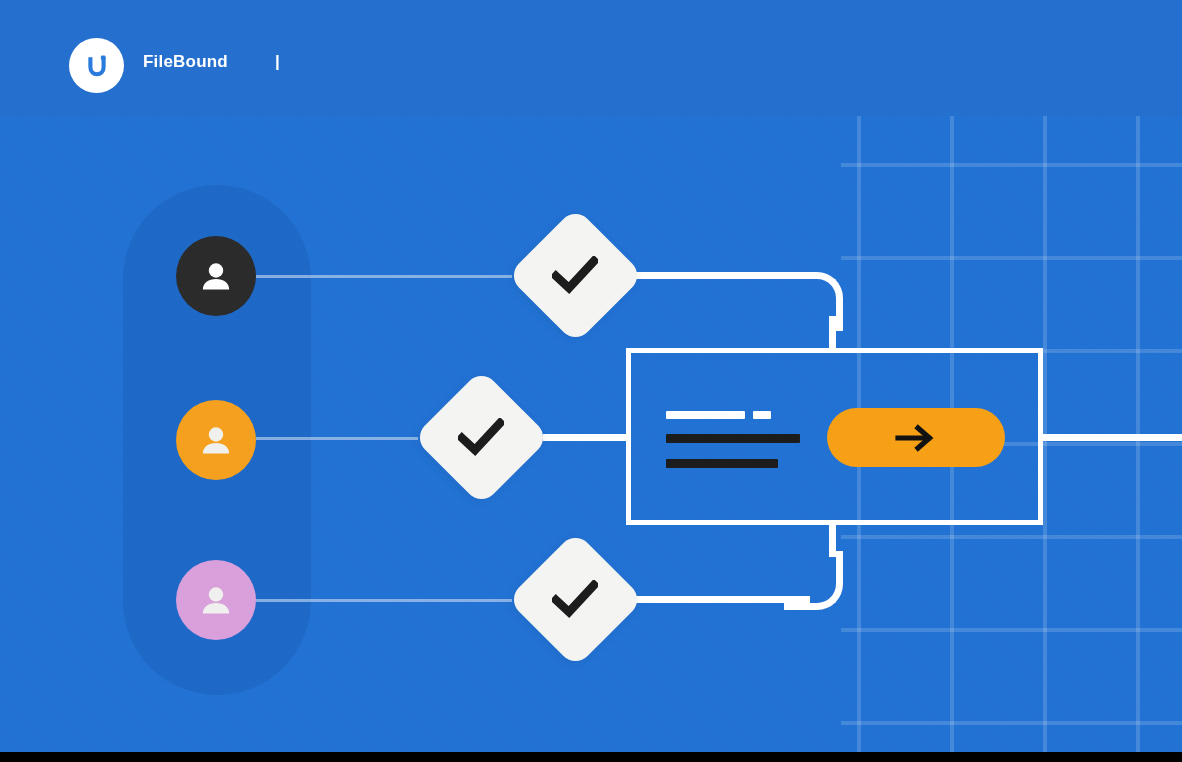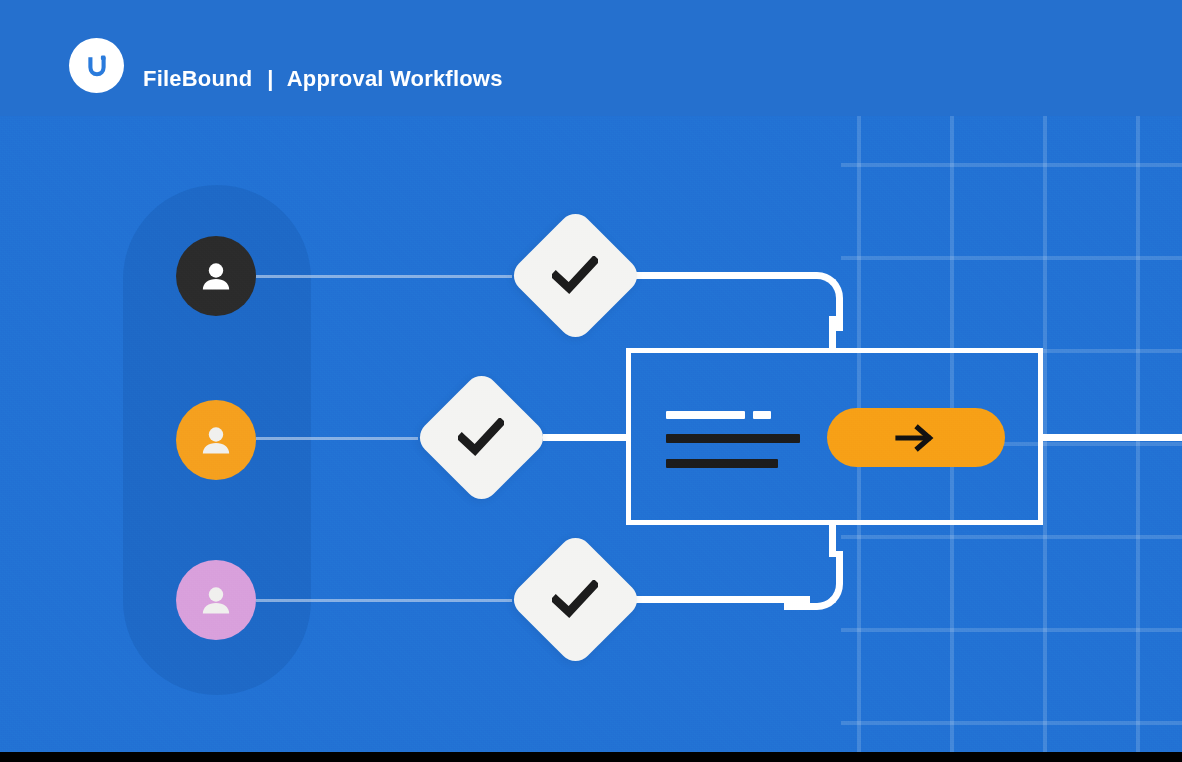--- a/index.html
+++ b/index.html
@@ -57,15 +57,16 @@
   .logo-badge svg { display: block; }
   .header-title {
     position: absolute;
-    left: 143px; top: 51px;
+    left: 143px; top: 34px;
     height: 55px;
     display: flex;
     align-items: center;
     color: #ffffff;
-    font-size: 22px;
+    font-size: 17px;
     font-weight: bold;
     letter-spacing: .2px;
     white-space: nowrap;
+    gap: 32px;
   }
   .header-title .sep {
     display: inline-block;

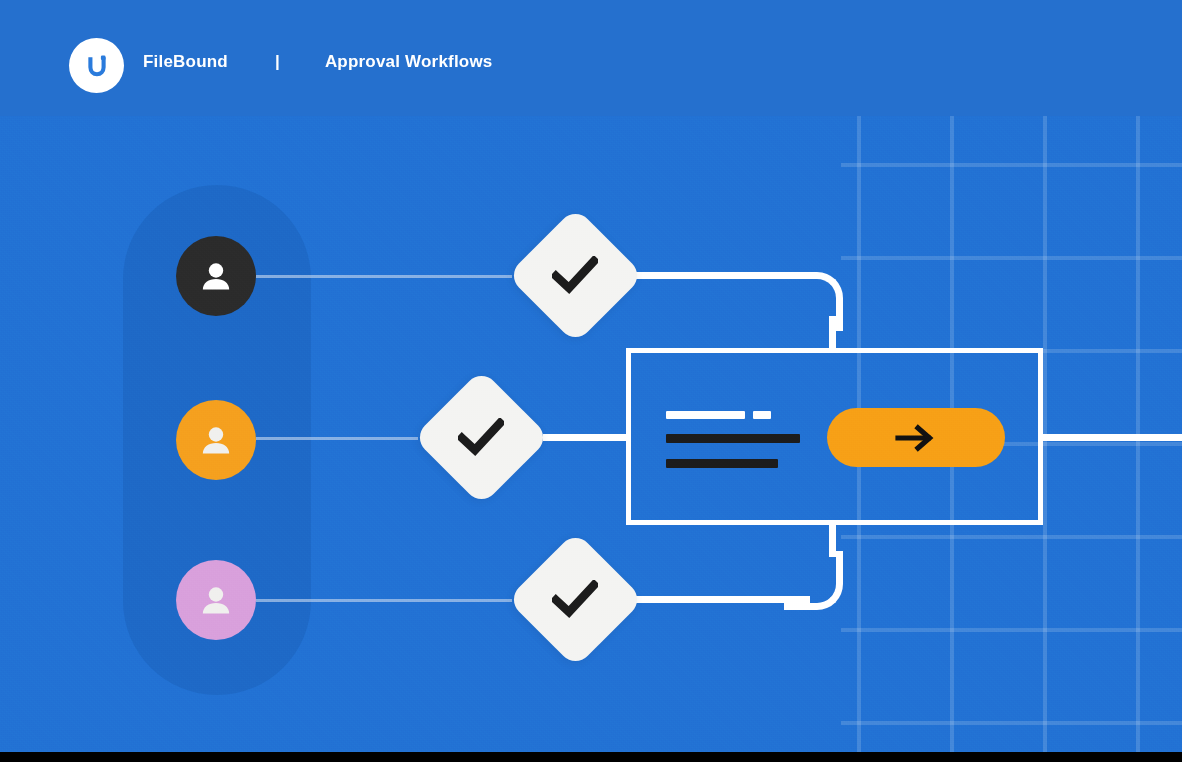--- a/index.html
+++ b/index.html
@@ -307,7 +307,6 @@
   <div class="header-title">
     <span>FileBound</span>
     <span class="sep">|</span>
-    <span>Approval Workflows</span>
   </div>
 
   <div class="bottom-bar"></div>

